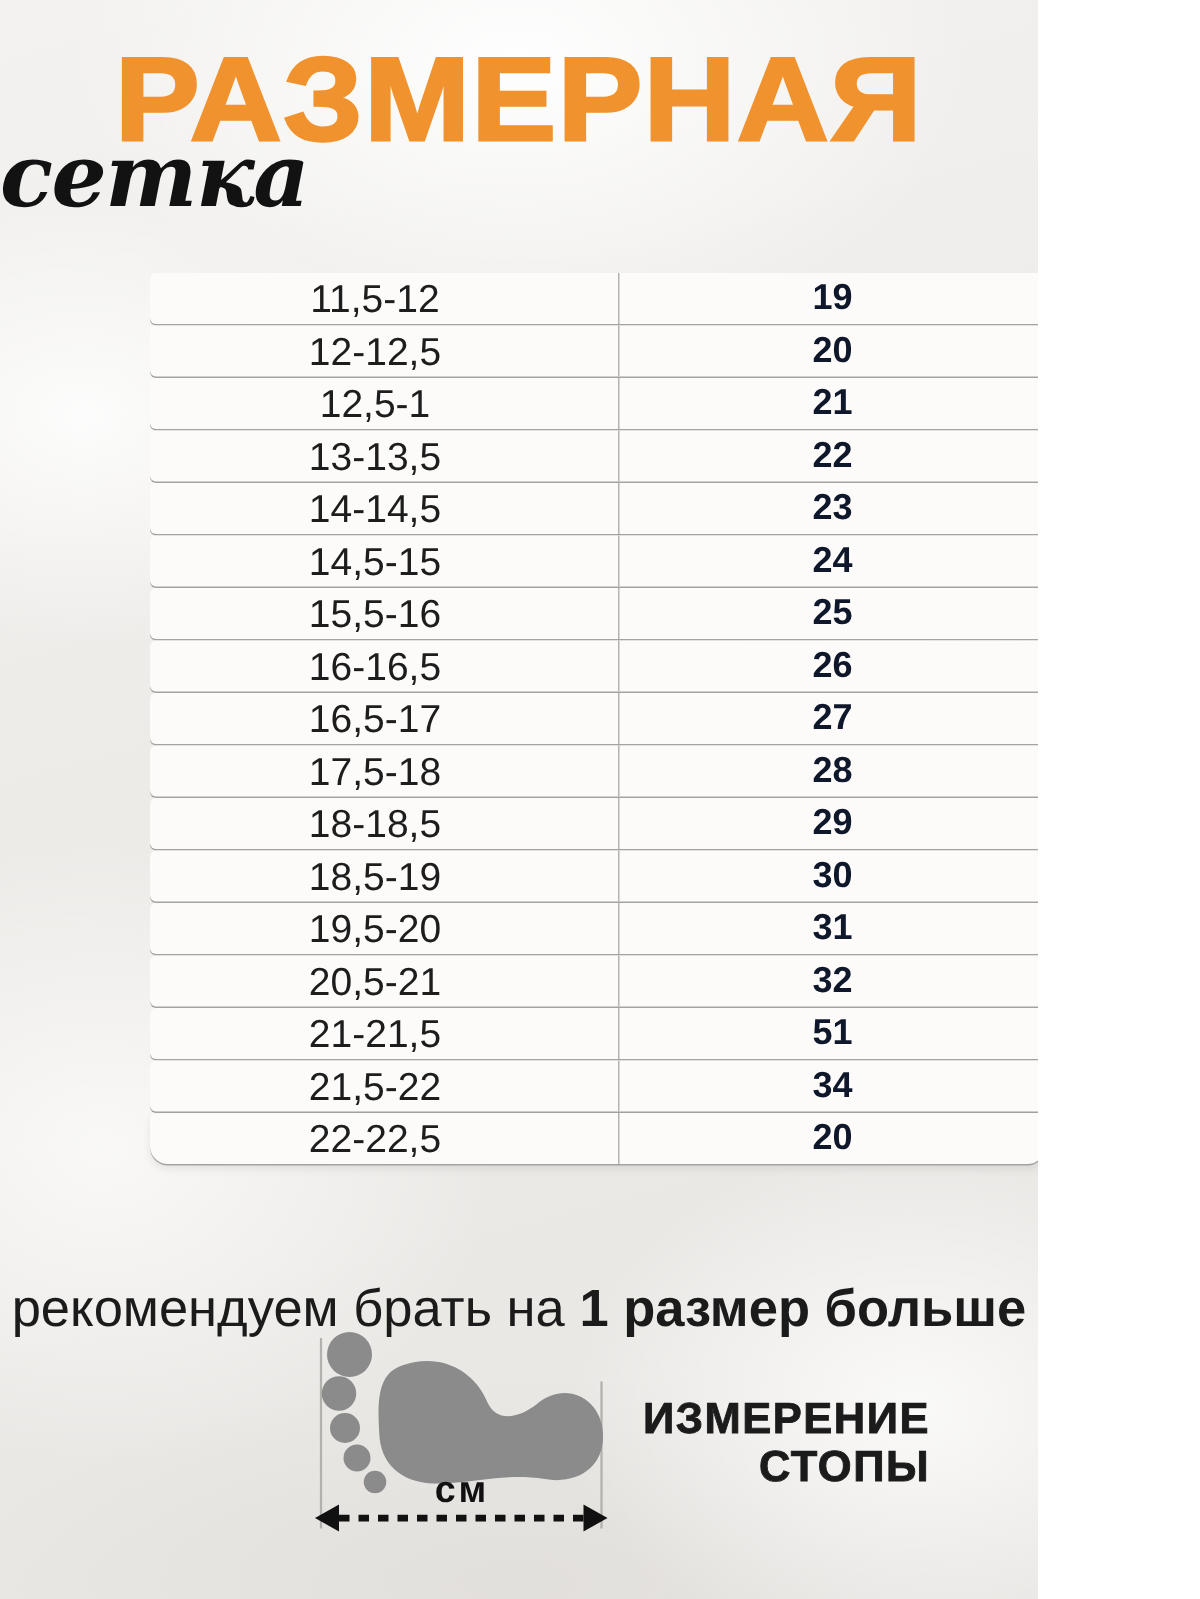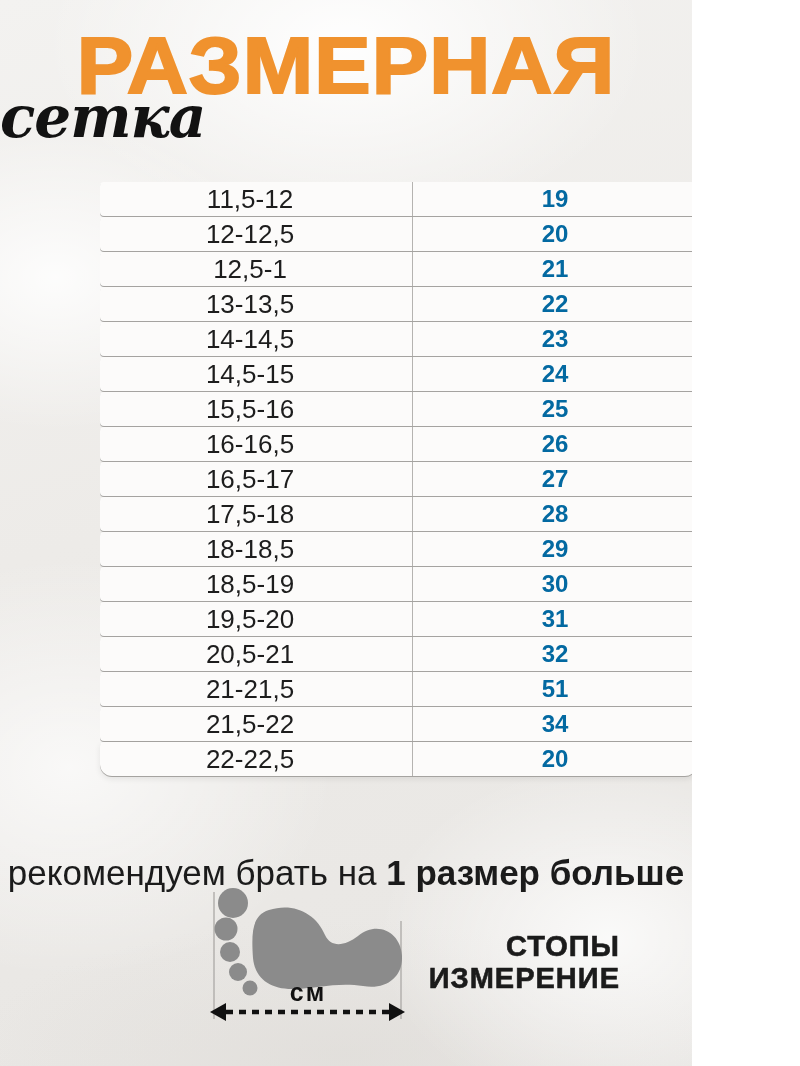--- a/index.html
+++ b/index.html
@@ -108,7 +108,7 @@
     border-left: 1px solid #b5b3b0;
     font-weight: bold;
     font-size: 24px;
-    color: #0369a1;
+    color: #0f172a;
   }
 
   

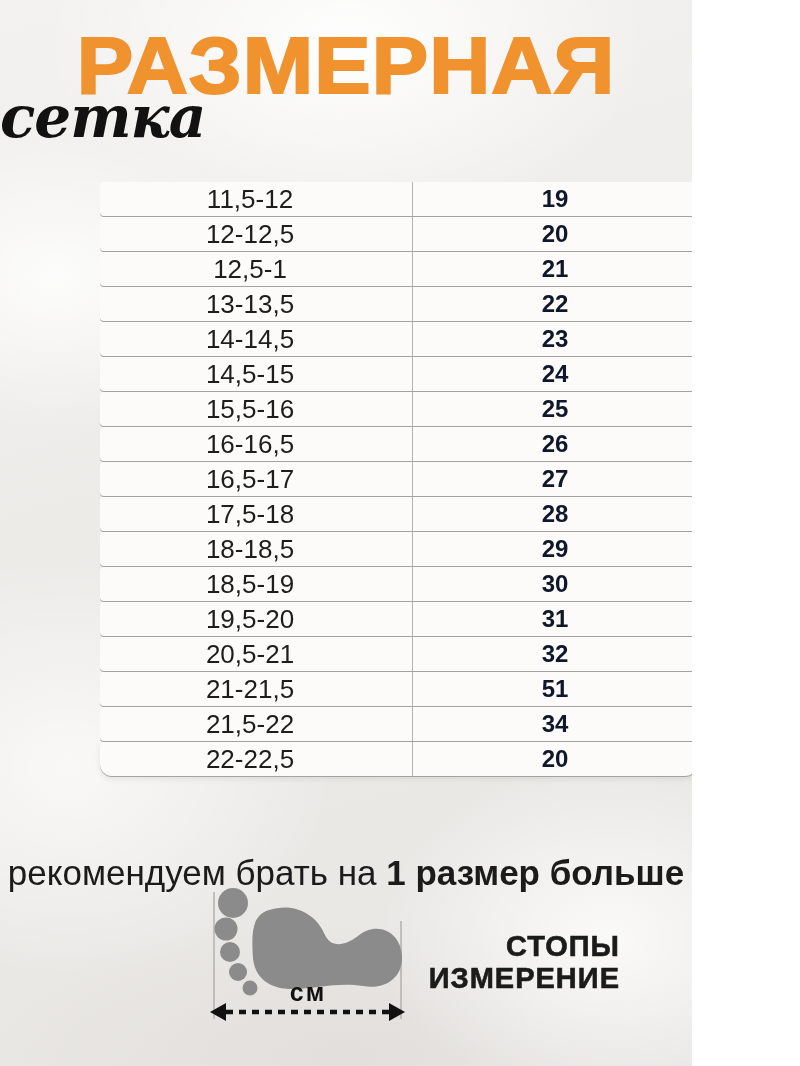--- a/index.html
+++ b/index.html
@@ -274,8 +274,8 @@
   </svg>
 
   <div class="measure-caption">
+    <div>ИЗМЕРЕНИЕ</div>
     <div>СТОПЫ</div>
-    <div>ИЗМЕРЕНИЕ</div>
   </div>
 
 </div>

